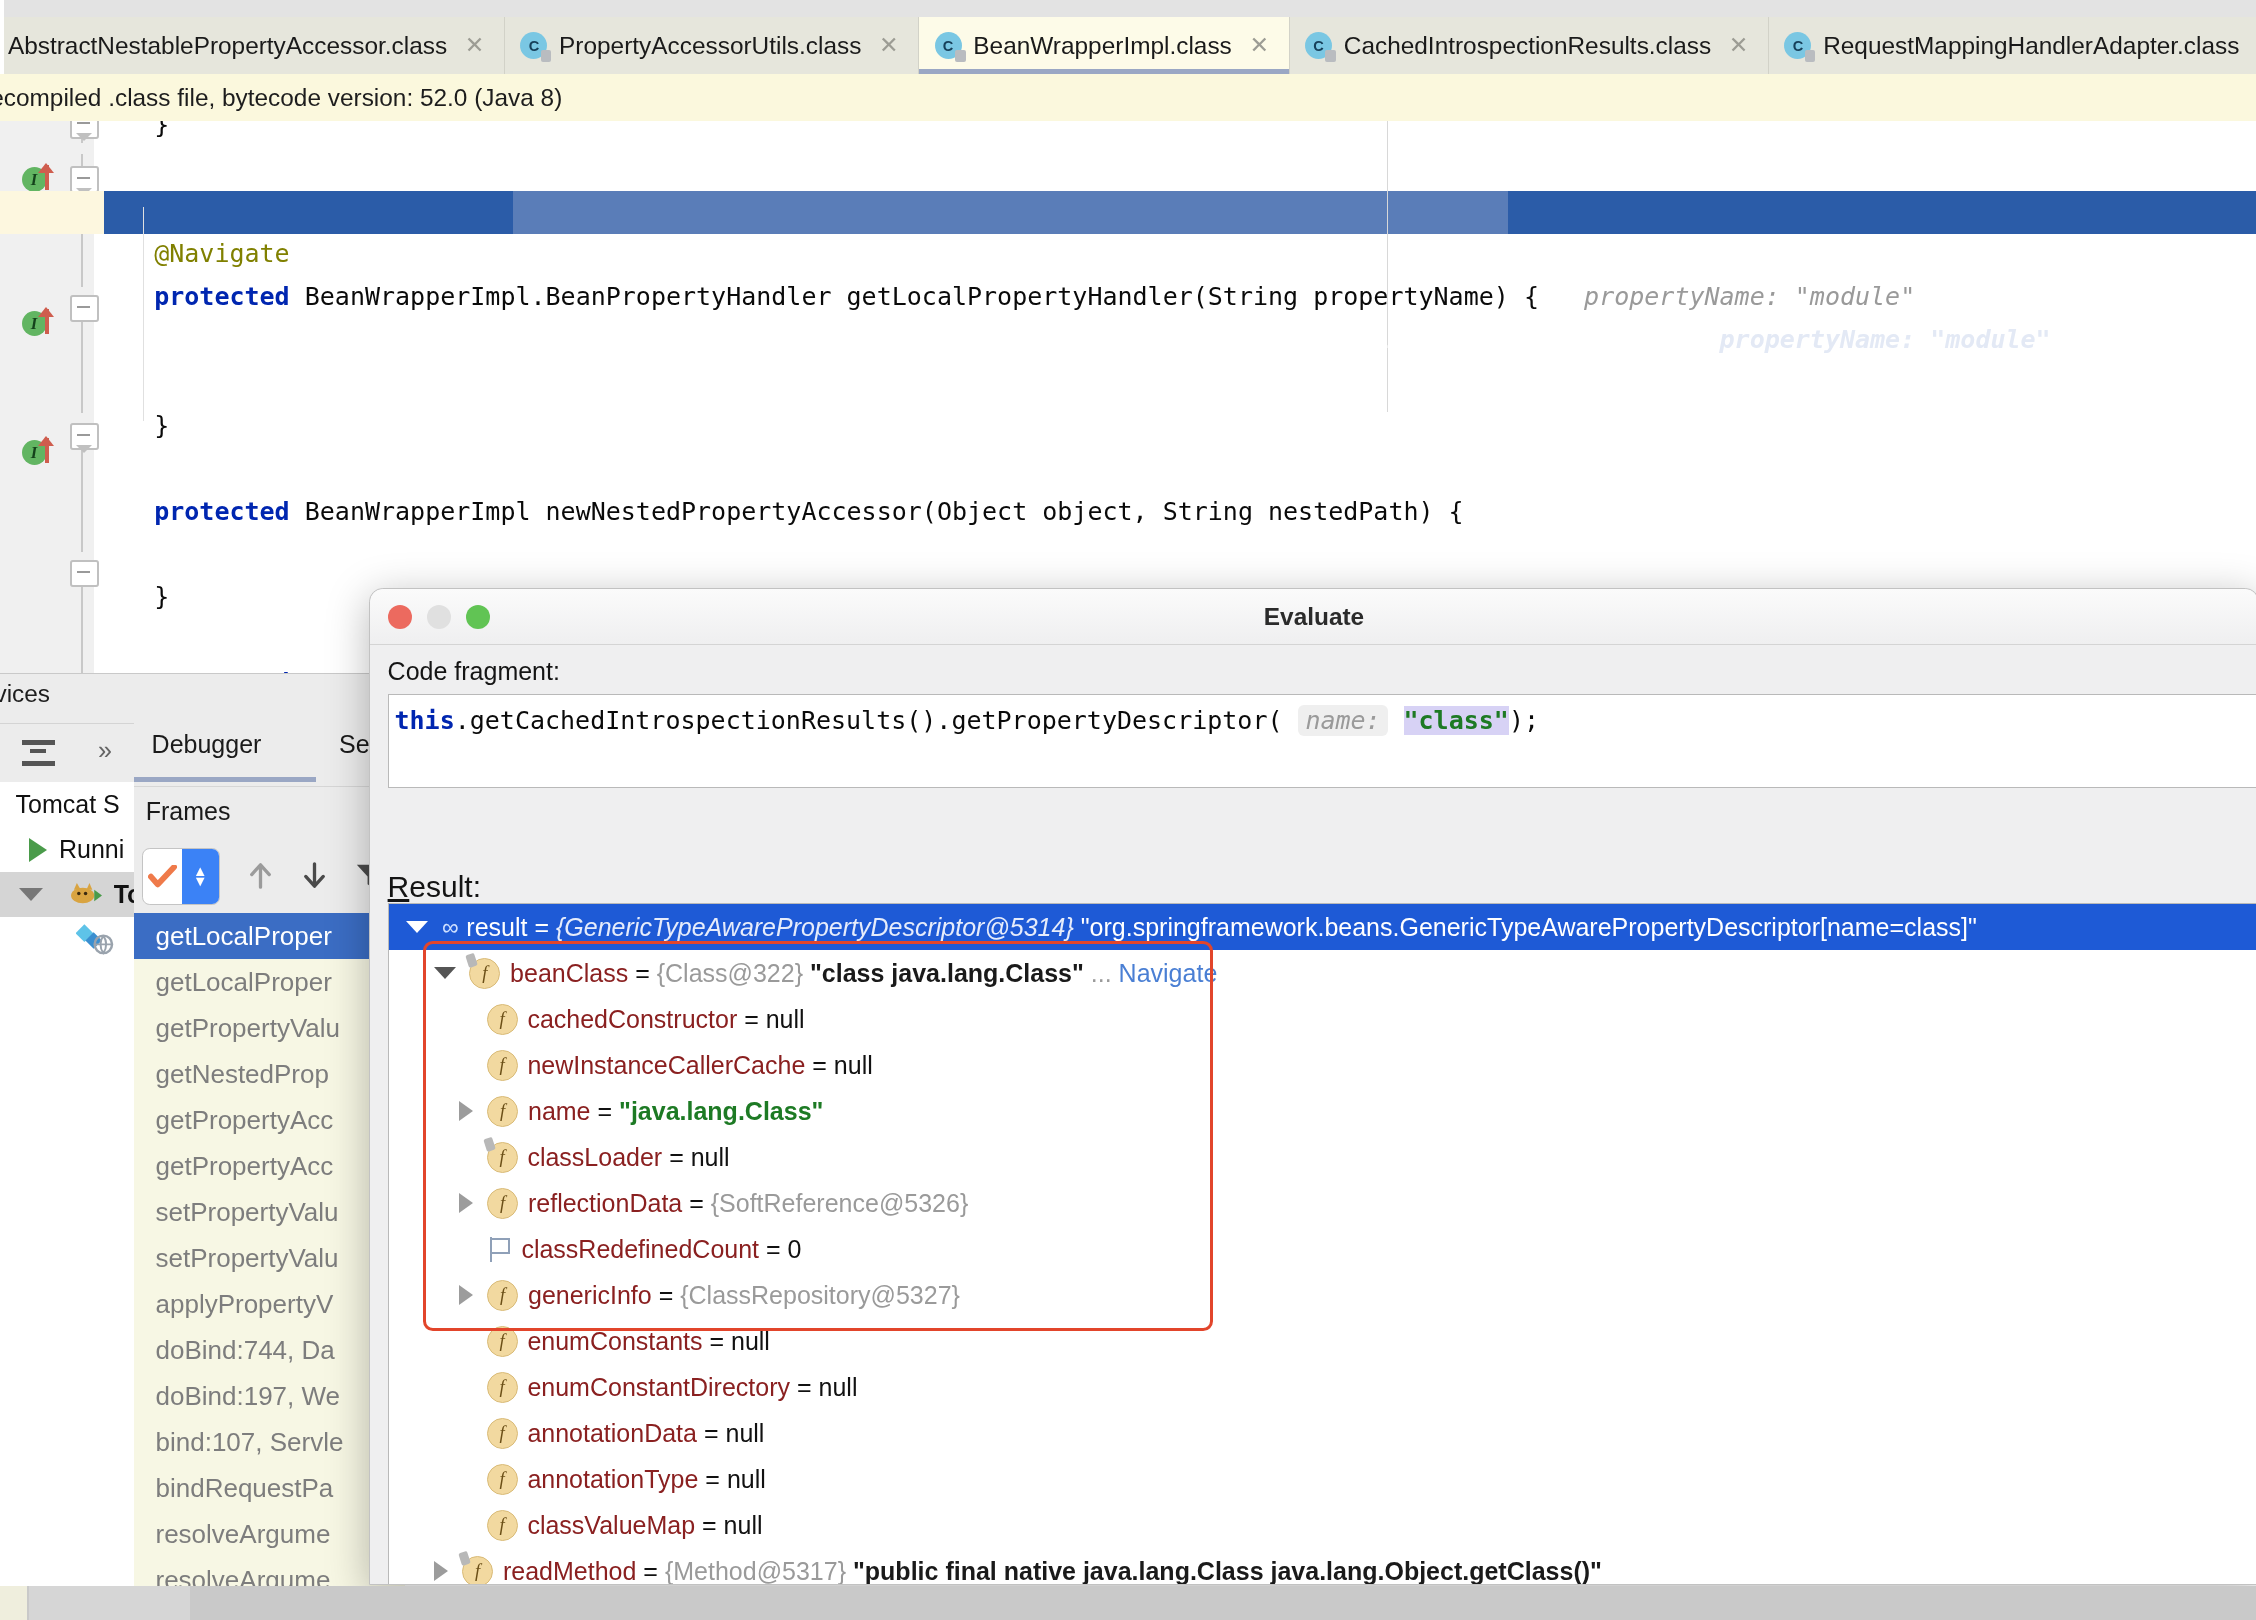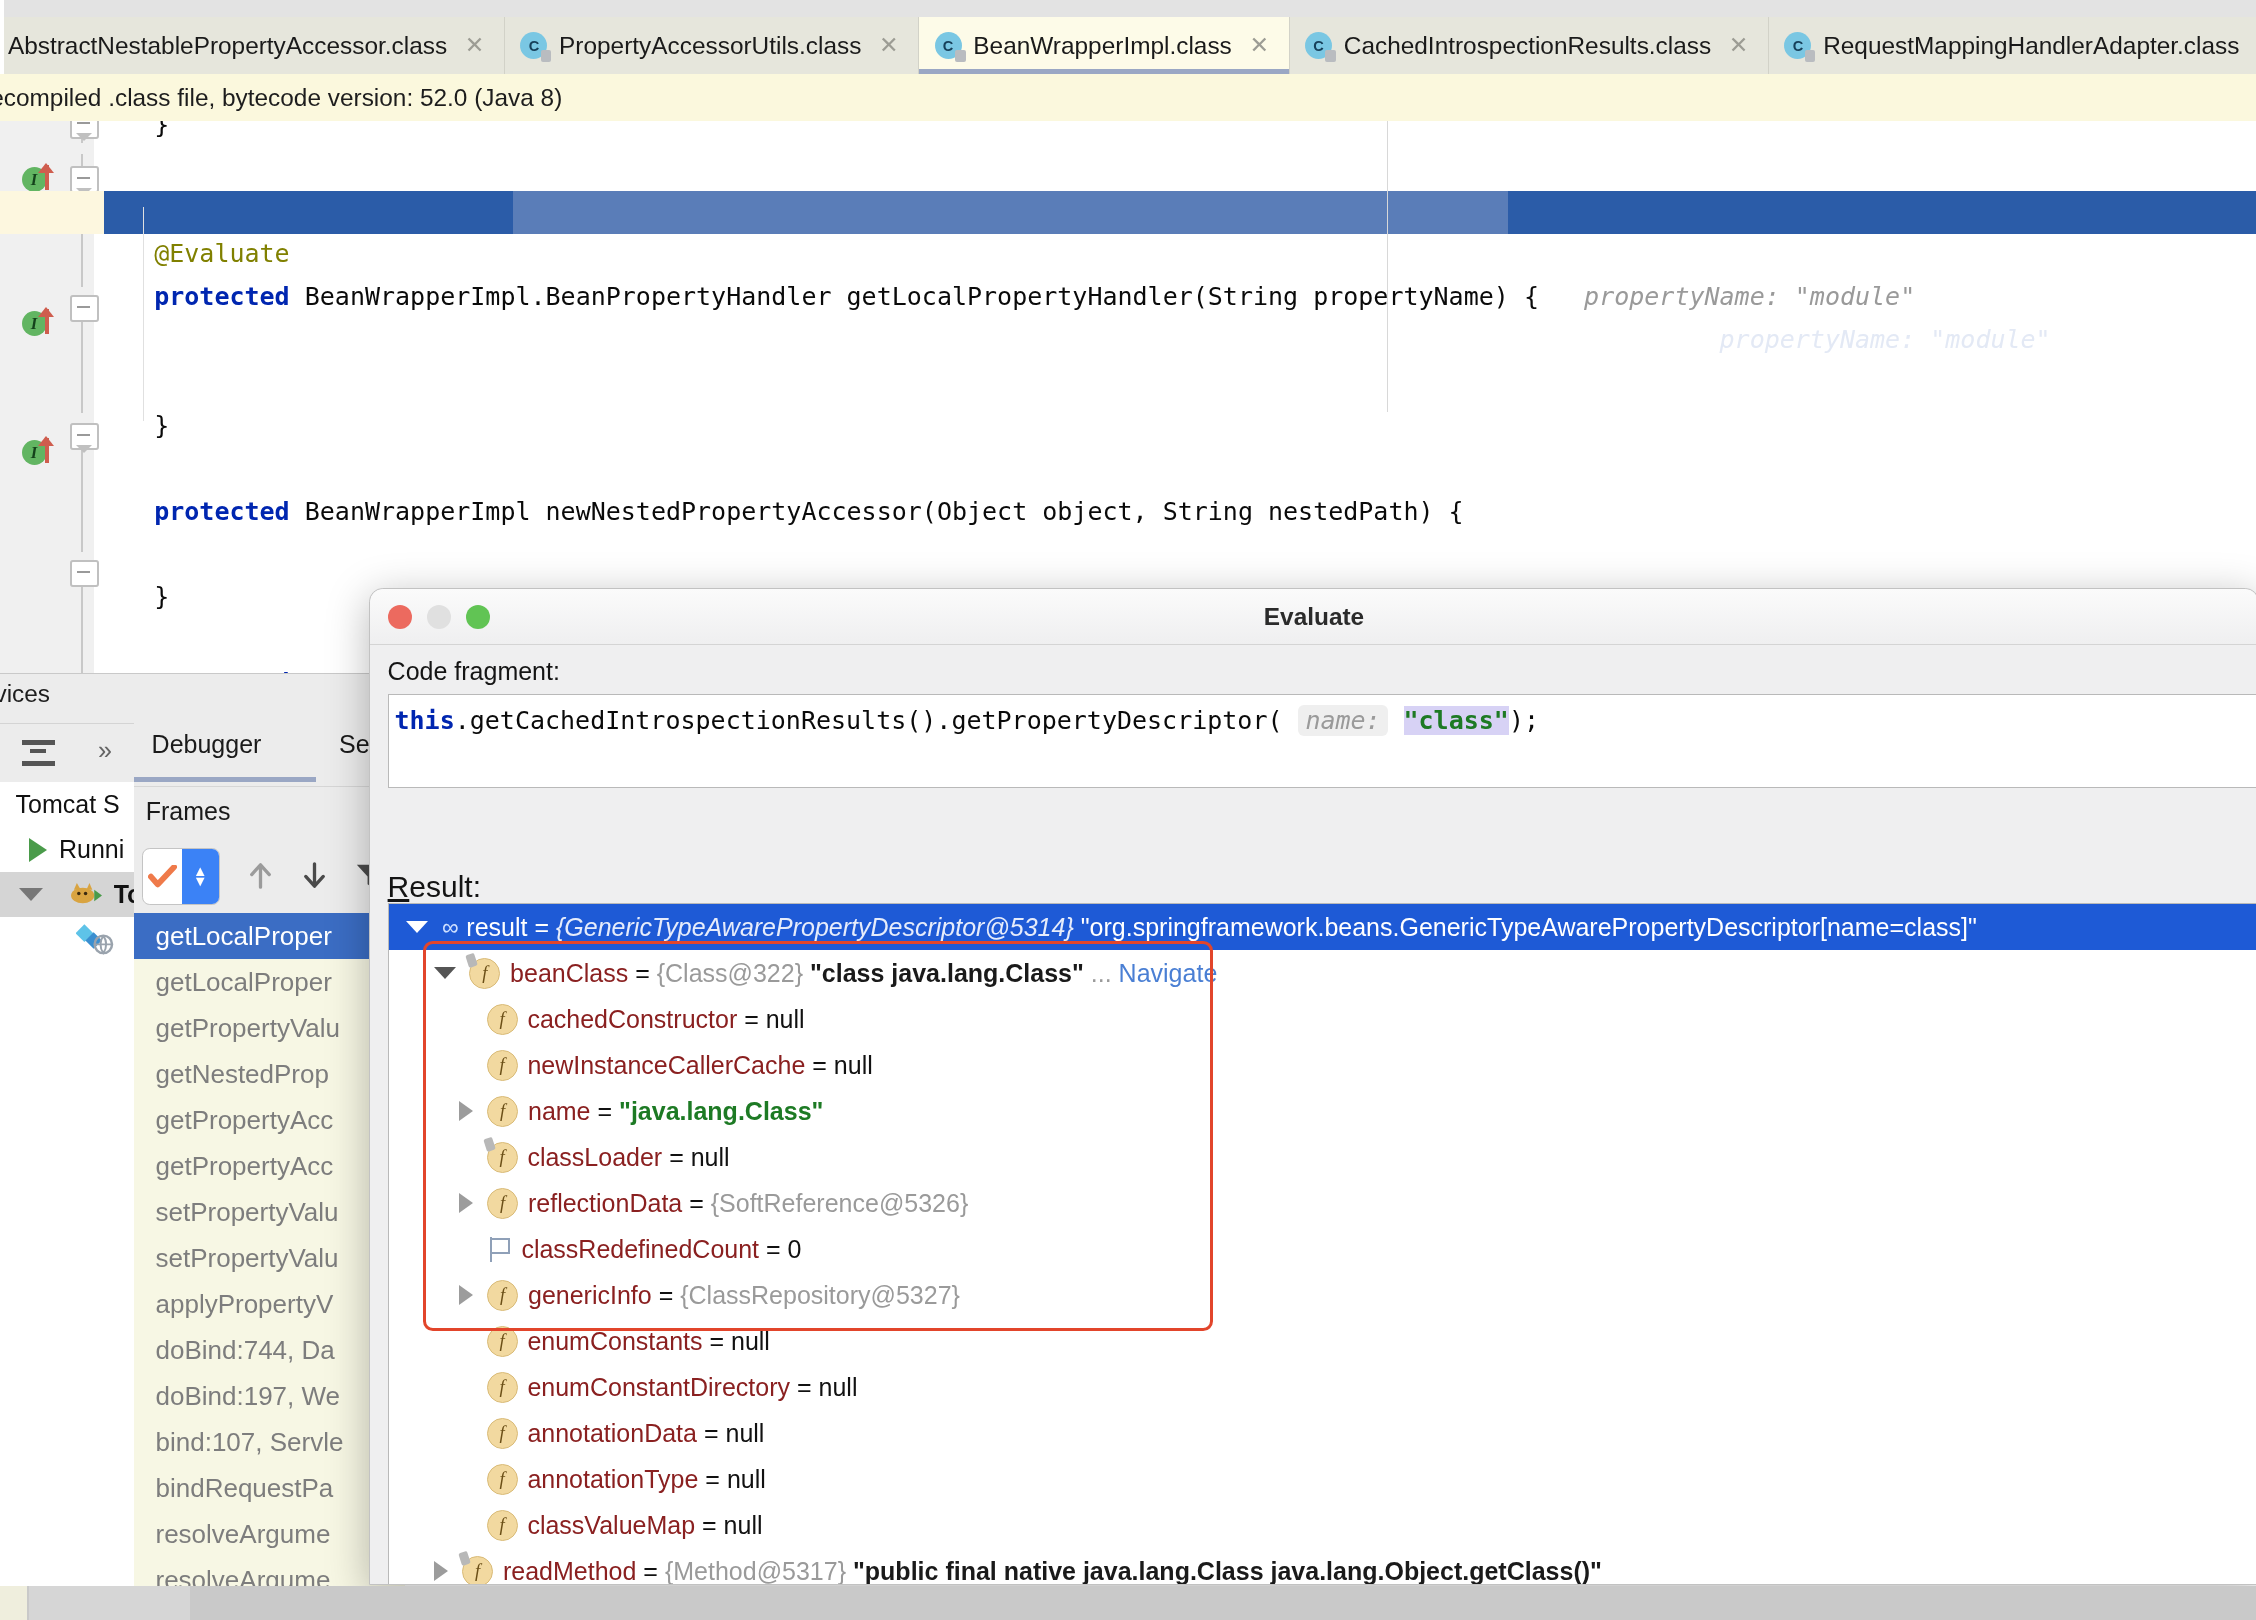--- a/index.html
+++ b/index.html
@@ -343,7 +343,7 @@
     <div class="cl" style="top:-17.6px;"><span class="pln">    }</span></div>
 
     
-    <div class="cl" style="top:111px;"><span class="ann">    @Evaluate</span></div>
+    <div class="cl" style="top:111px;"><span class="ann">    @Navigate</span></div>
 
     
     <div class="cl" style="top:154px;"><span class="kw">    protected</span><span class="pln"> BeanWrapperImpl.BeanPropertyHandler getLocalPropertyHandler(String propertyName) {</span><span class="hintstr">   propertyName: "module"</span></div>

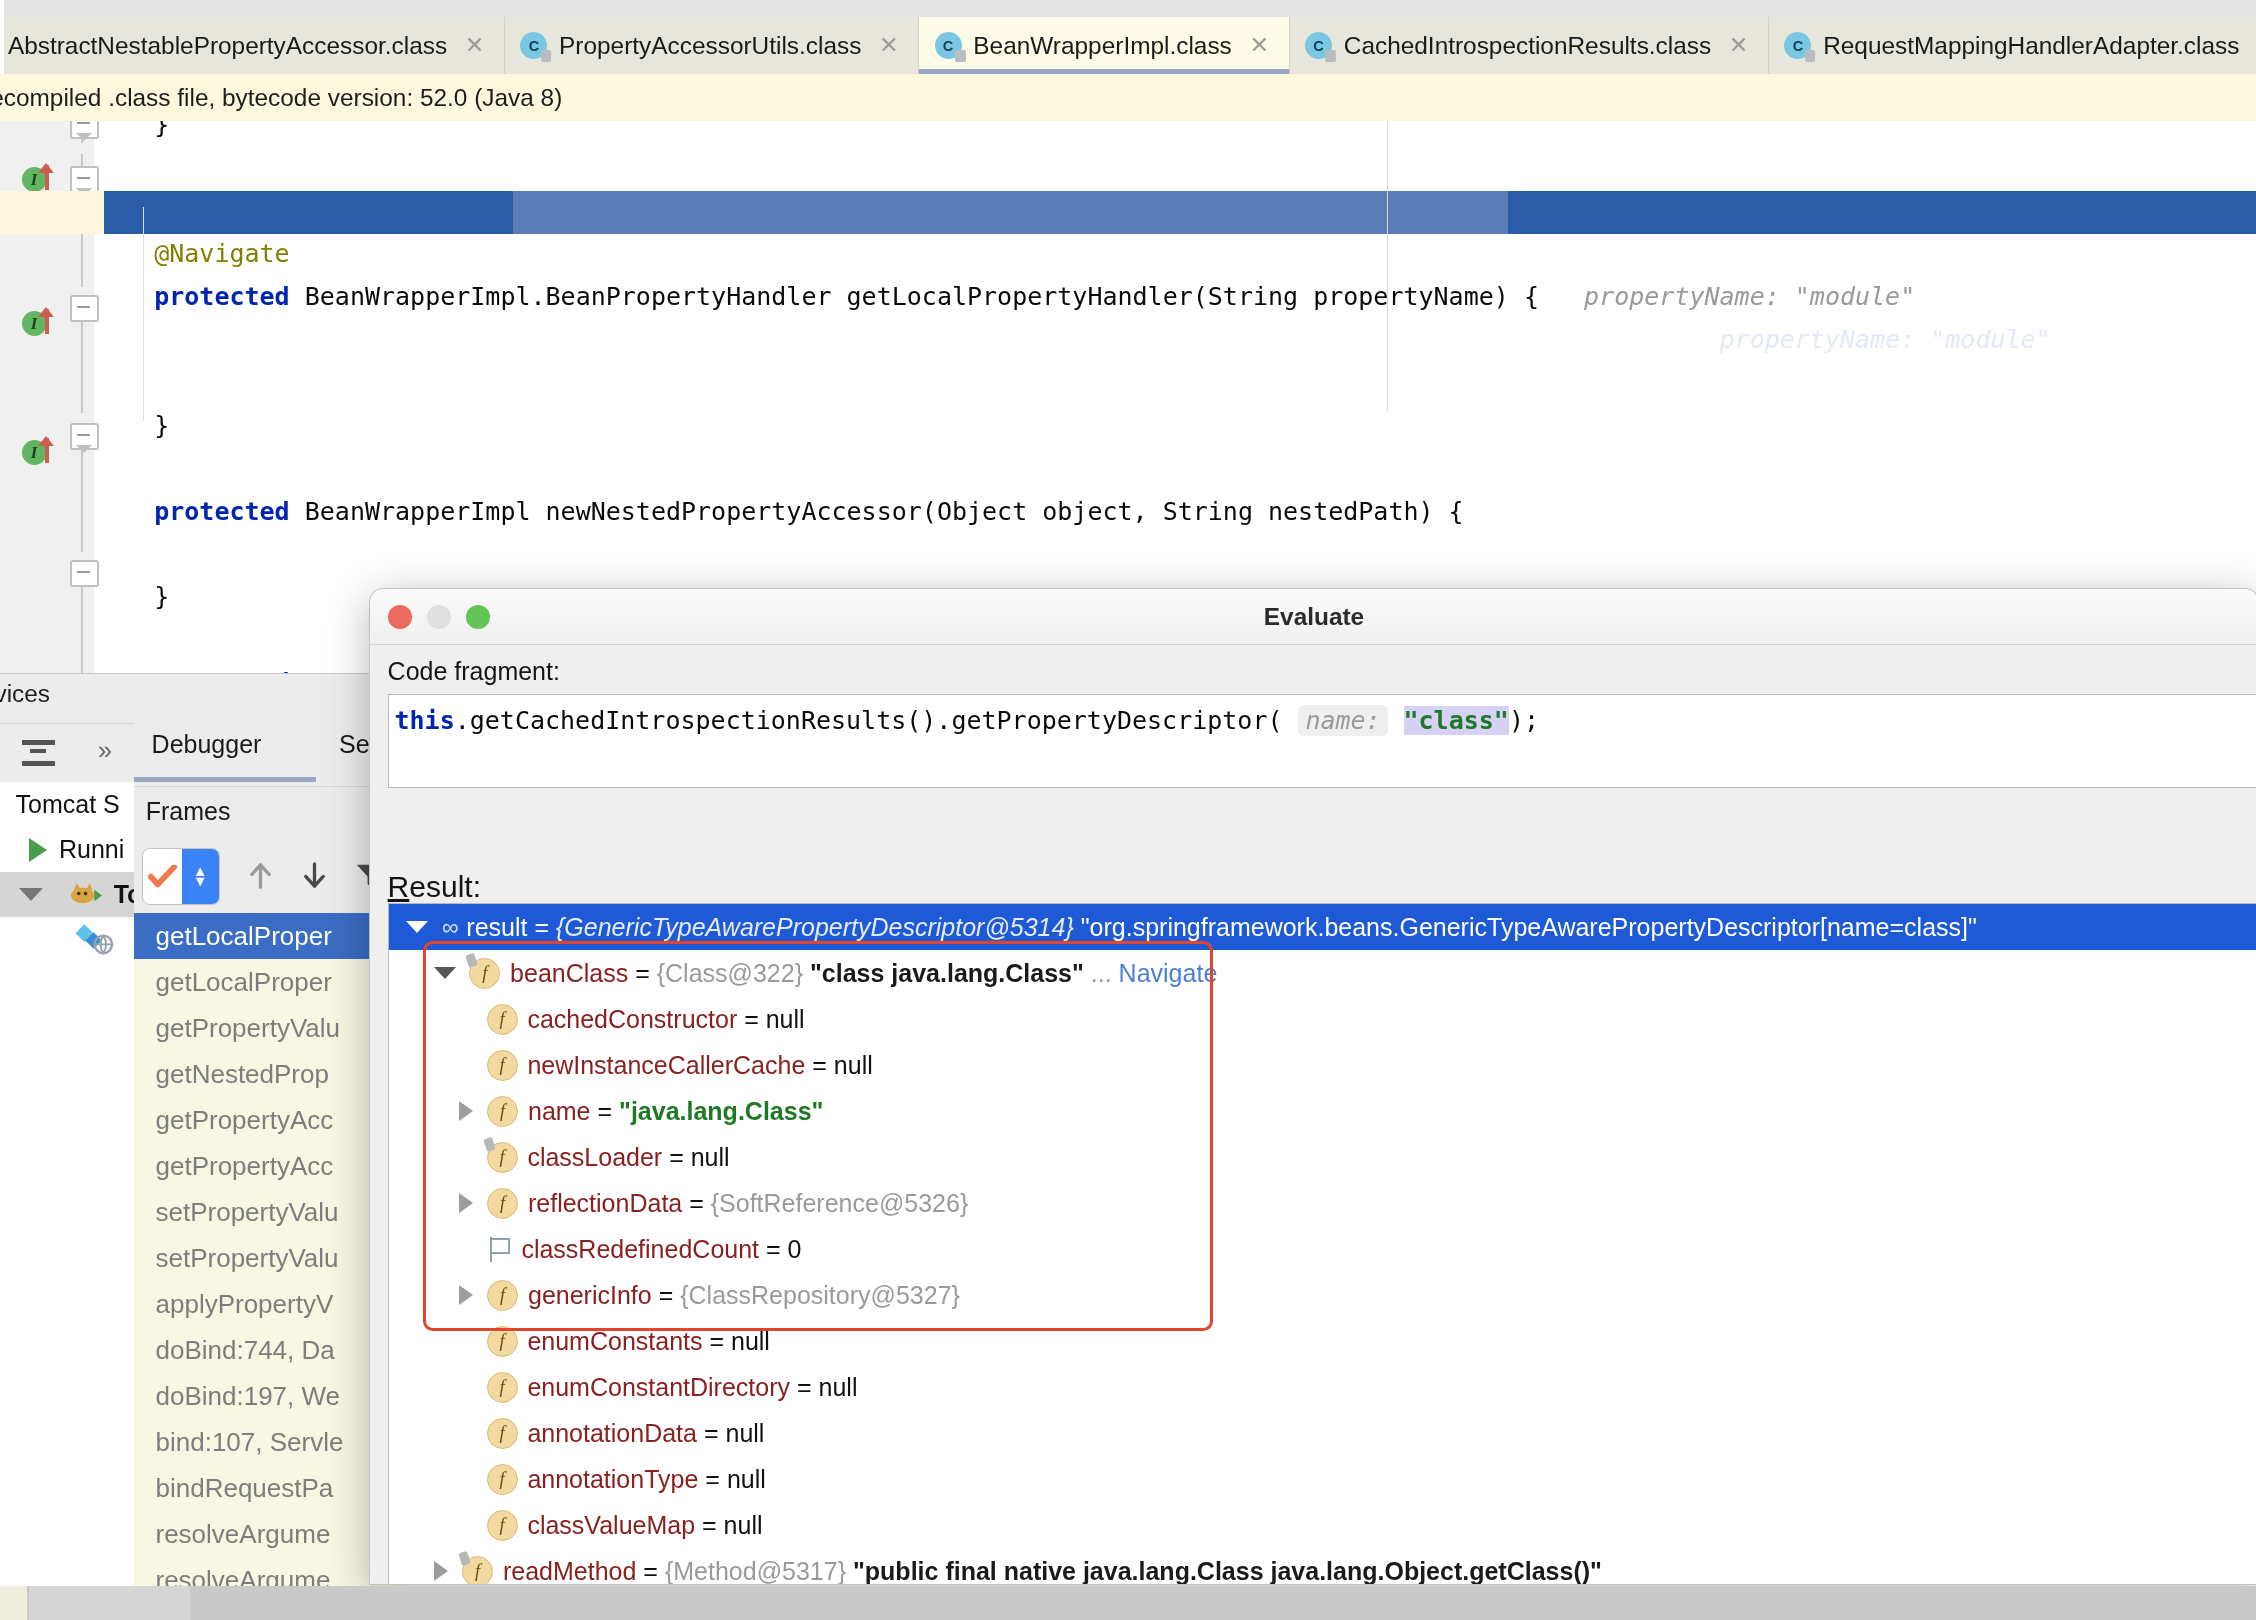--- a/index.html
+++ b/index.html
@@ -349,7 +349,7 @@
     <div class="cl" style="top:154px;"><span class="kw">    protected</span><span class="pln"> BeanWrapperImpl.BeanPropertyHandler getLocalPropertyHandler(String propertyName) {</span><span class="hintstr">   propertyName: "module"</span></div>
 
     
-    <div class="cl" style="top:197px;z-index:3;"><span class="onblue">        PropertyDescriptor pd = this.getCachedIntrospectionResults().getPropertyDescriptor(propertyName);</span><span class="hintstr onblue">   propertyName: "module"</span></div>
+    <div class="cl" style="top:197px;z-index:3;font-weight:bold;"><span class="onblue">        PropertyDescriptor pd = this.getCachedIntrospectionResults().getPropertyDescriptor(propertyName);</span><span class="hintstr onblue">   propertyName: "module"</span></div>
 
     
 

